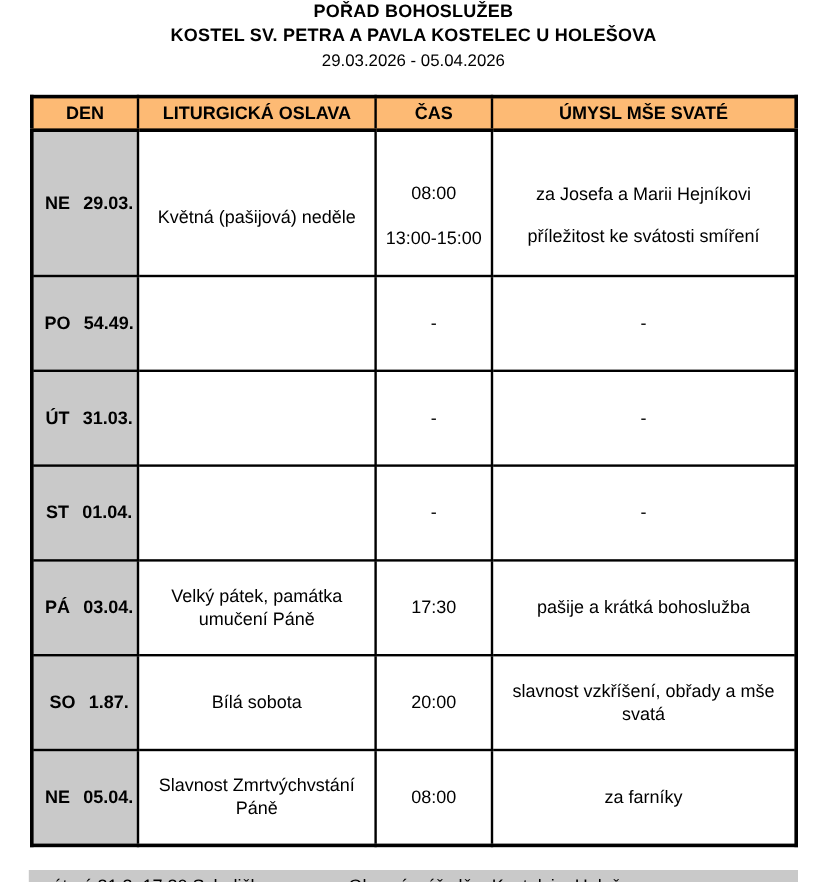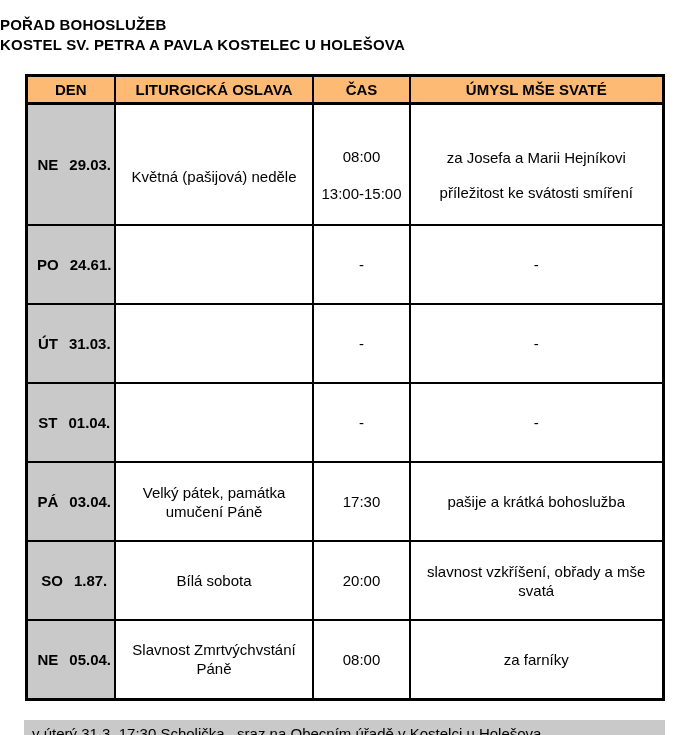--- a/index.html
+++ b/index.html
@@ -18,7 +18,8 @@
     position: relative;
   }
   .title-block {
-    padding-top: 15px;
+    padding-top: 0;
+    text-align: center;
   }
   .title-line1, .title-line2 {
     font-size: 15px;

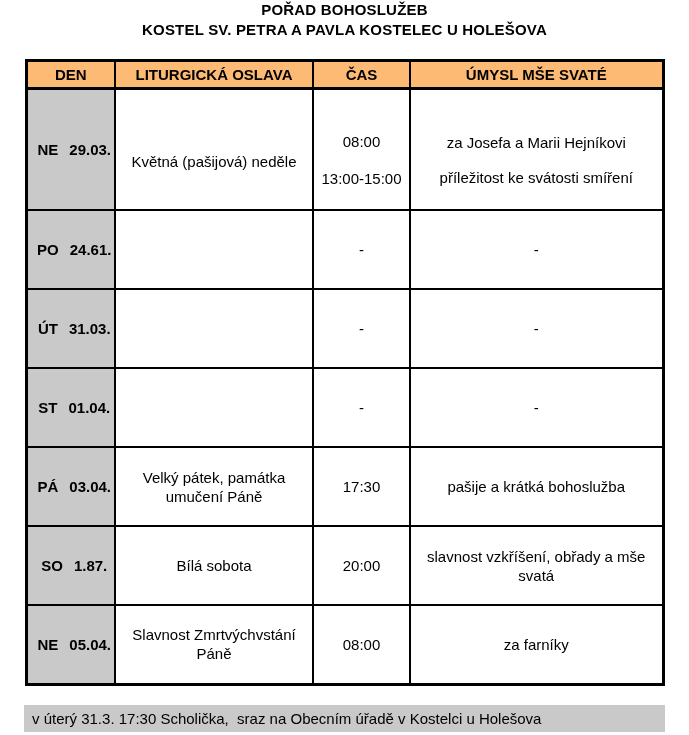--- a/index.html
+++ b/index.html
@@ -111,6 +111,7 @@
   <div class="title-block">
     <div class="title-line1">POŘAD BOHOSLUŽEB</div>
     <div class="title-line2">KOSTEL SV. PETRA A PAVLA KOSTELEC U HOLEŠOVA</div>
+    <div class="title-line3">29.03.2026 - 05.04.2026</div>
   </div>
 
   <table class="schedule">

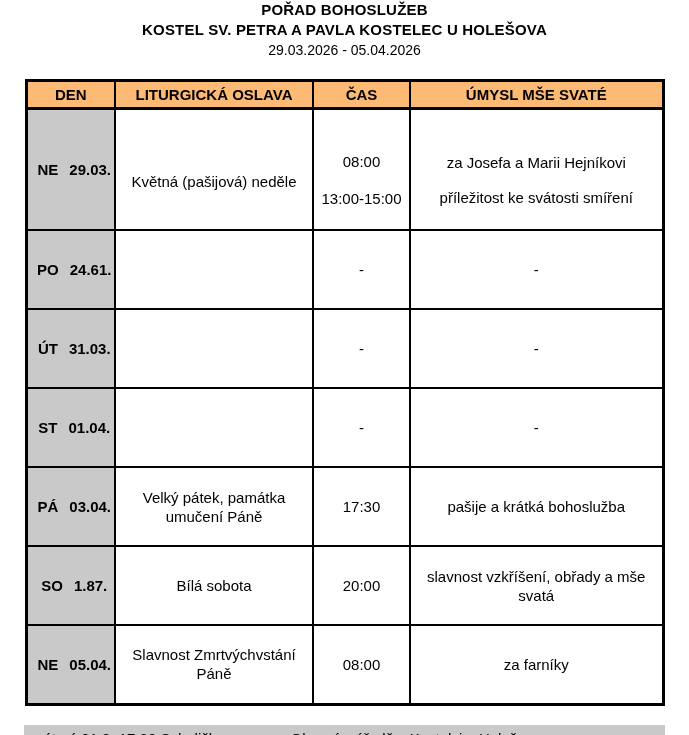--- a/index.html
+++ b/index.html
@@ -158,7 +158,7 @@
         <td class="day-cell">
           <span class="day-inner">
             <span>PO</span>
-            <span>24.61.</span>
+            <span>54.49.</span>
           </span>
         </td>
         <td class="liturgy-cell"></td>

